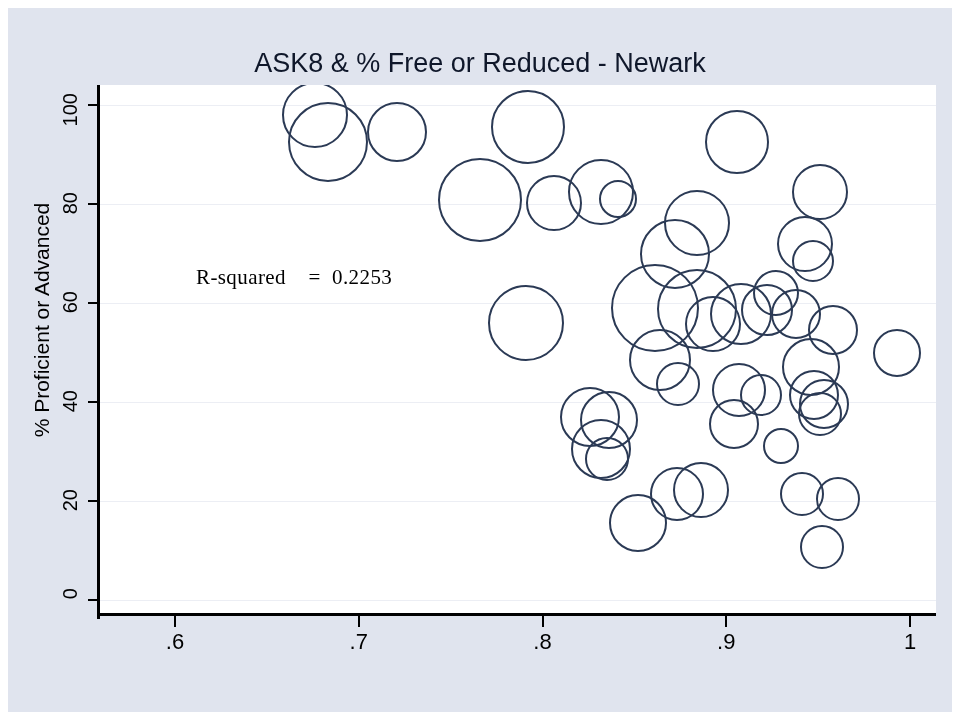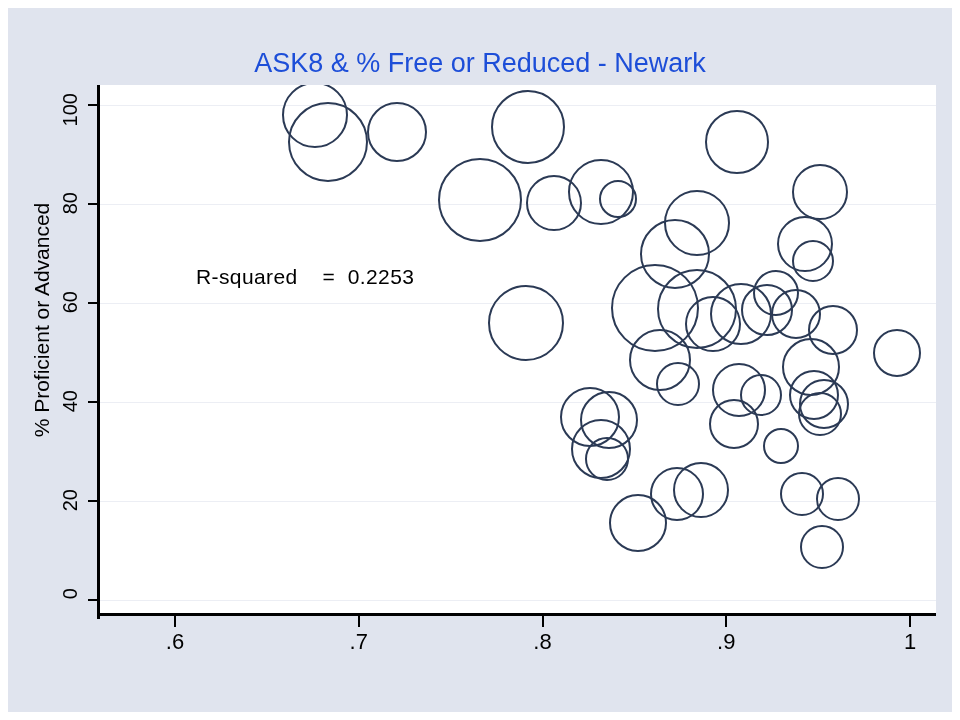--- a/index.html
+++ b/index.html
@@ -30,7 +30,7 @@
     width: 944px;
     text-align: center;
     font-size: 27px;
-    color: #1d4ed8;
+    color: #0f172a;
     font-family: "Liberation Sans", sans-serif;
     letter-spacing: 0px;
     white-space: nowrap;

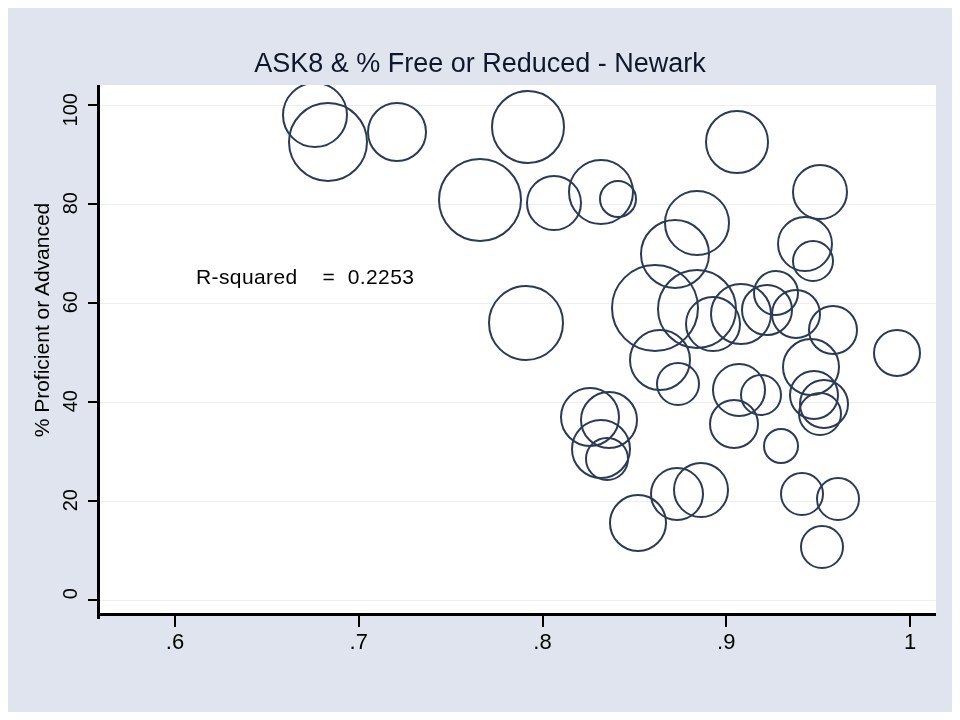--- a/index.html
+++ b/index.html
@@ -134,7 +134,7 @@
     top: 257px;
     font-size: 21px;
     color: #000000;
-    font-family: Liberation Sans, sans-serif;
+    font-family: Liberation Serif, serif;
     white-space: pre;
     letter-spacing: 0.4px;
   }

